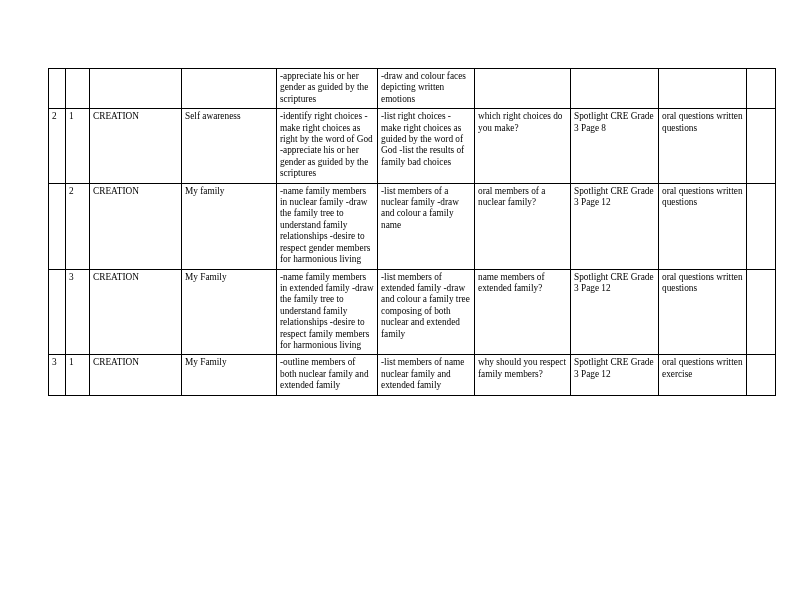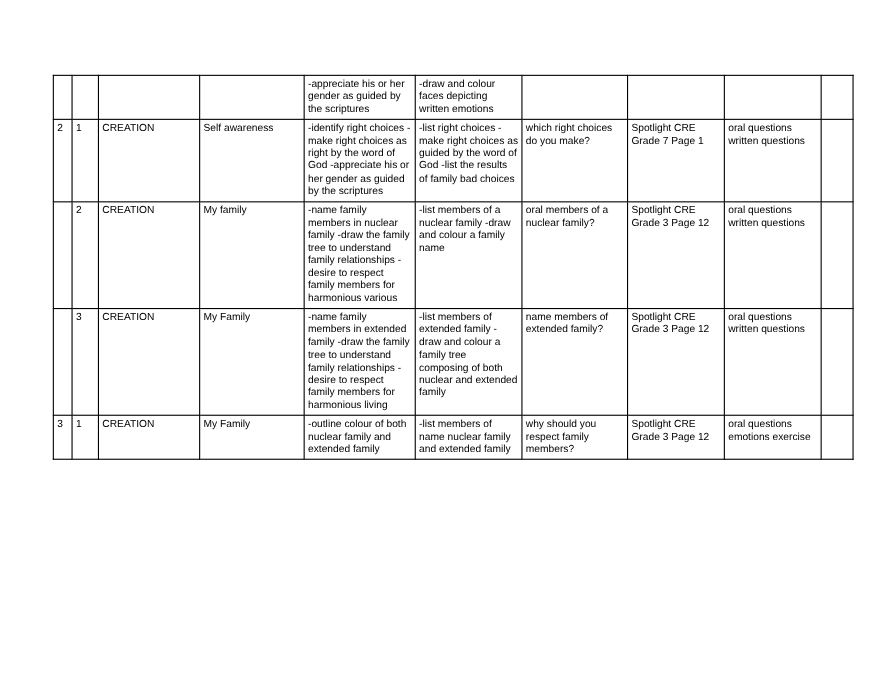--- a/index.html
+++ b/index.html
@@ -37,7 +37,7 @@
     padding: 2px 3px 3px 3px;
     font-size: 9.3px;
     line-height: 11.4px;
-    font-family: Liberation Sans, sans-serif;
+    font-family: Liberation Serif, serif;
   }
   
   col.c0 { width: 17px; }

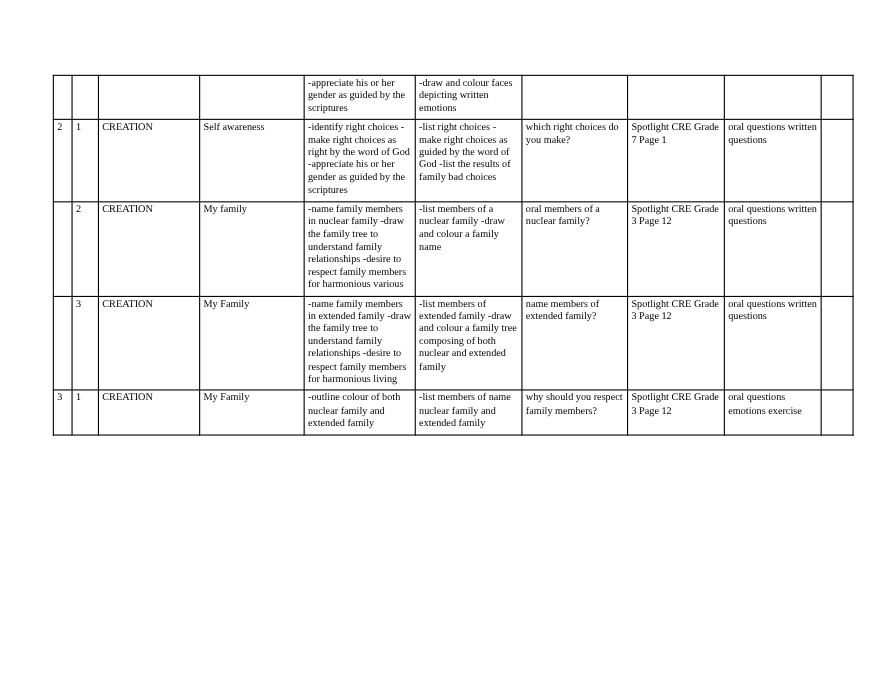--- a/index.html
+++ b/index.html
@@ -131,7 +131,7 @@
               <div>which right choices do you make?</div>
             </td>
           <td>
-              <div>Spotlight CRE Grade 7 Page 1</div>
+              <div>Spotlight CRE Grade 3 Page 8</div>
             </td>
           <td>
               <div>oral questions

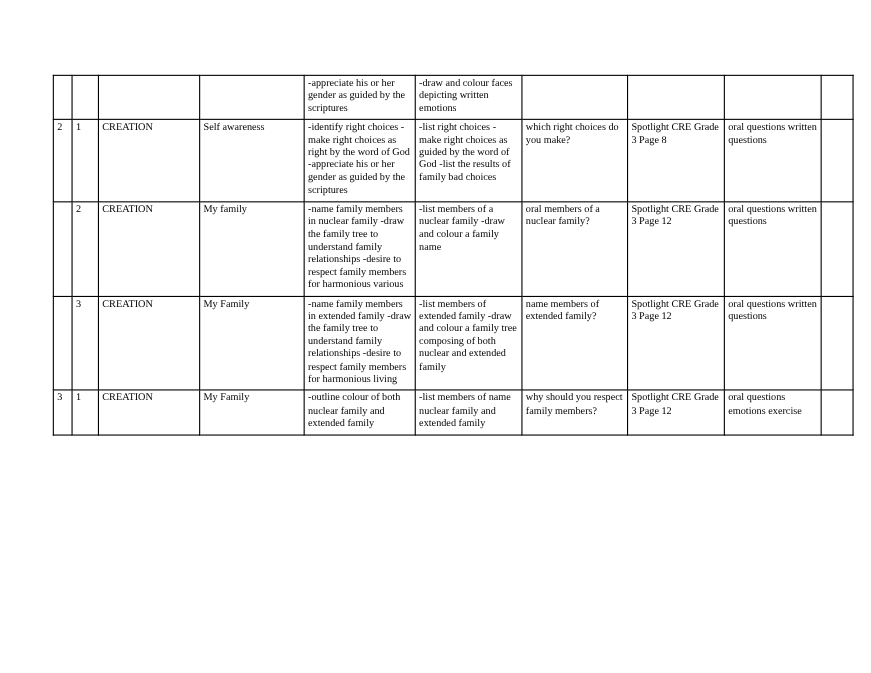--- a/index.html
+++ b/index.html
@@ -159,7 +159,7 @@
           <td>
               <div>-name family members in nuclear family
 -draw the family tree to understand family relationships
--desire to respect family members for harmonious various</div>
+-desire to respect gender members for harmonious living</div>
             </td>
           <td>
               <div>-list members of a nuclear family

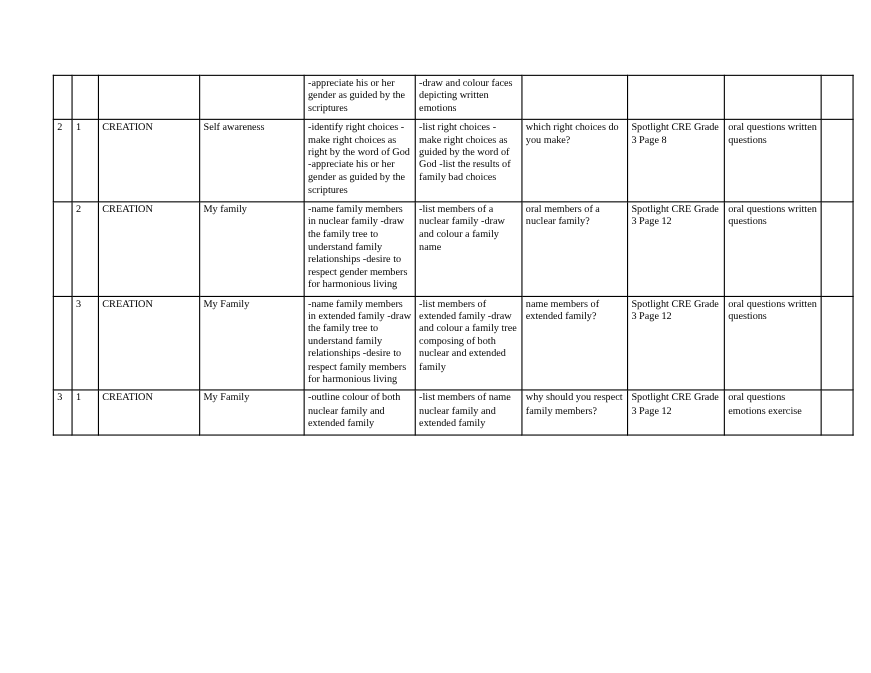--- a/index.html
+++ b/index.html
@@ -233,7 +233,7 @@
               <div>My Family</div>
             </td>
           <td>
-              <div>-outline colour of both nuclear family and extended family</div>
+              <div>-outline members of both nuclear family and extended family</div>
             </td>
           <td>
               <div>-list members of name nuclear family and extended family</div>

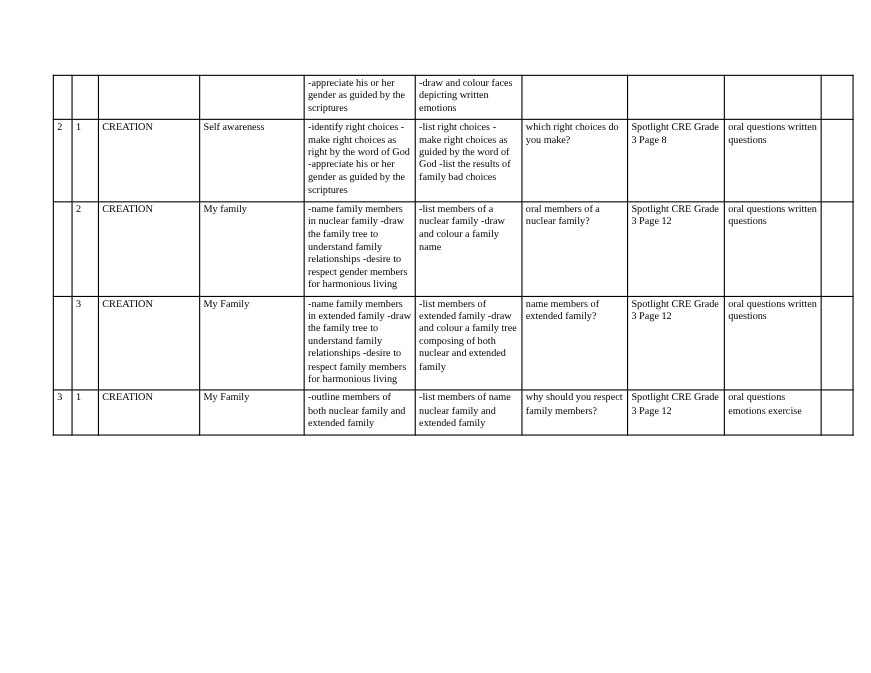--- a/index.html
+++ b/index.html
@@ -247,7 +247,7 @@
           <td>
               <div>oral questions
 
-emotions exercise</div>
+written exercise</div>
             </td>
           <td>
               <div></div>

